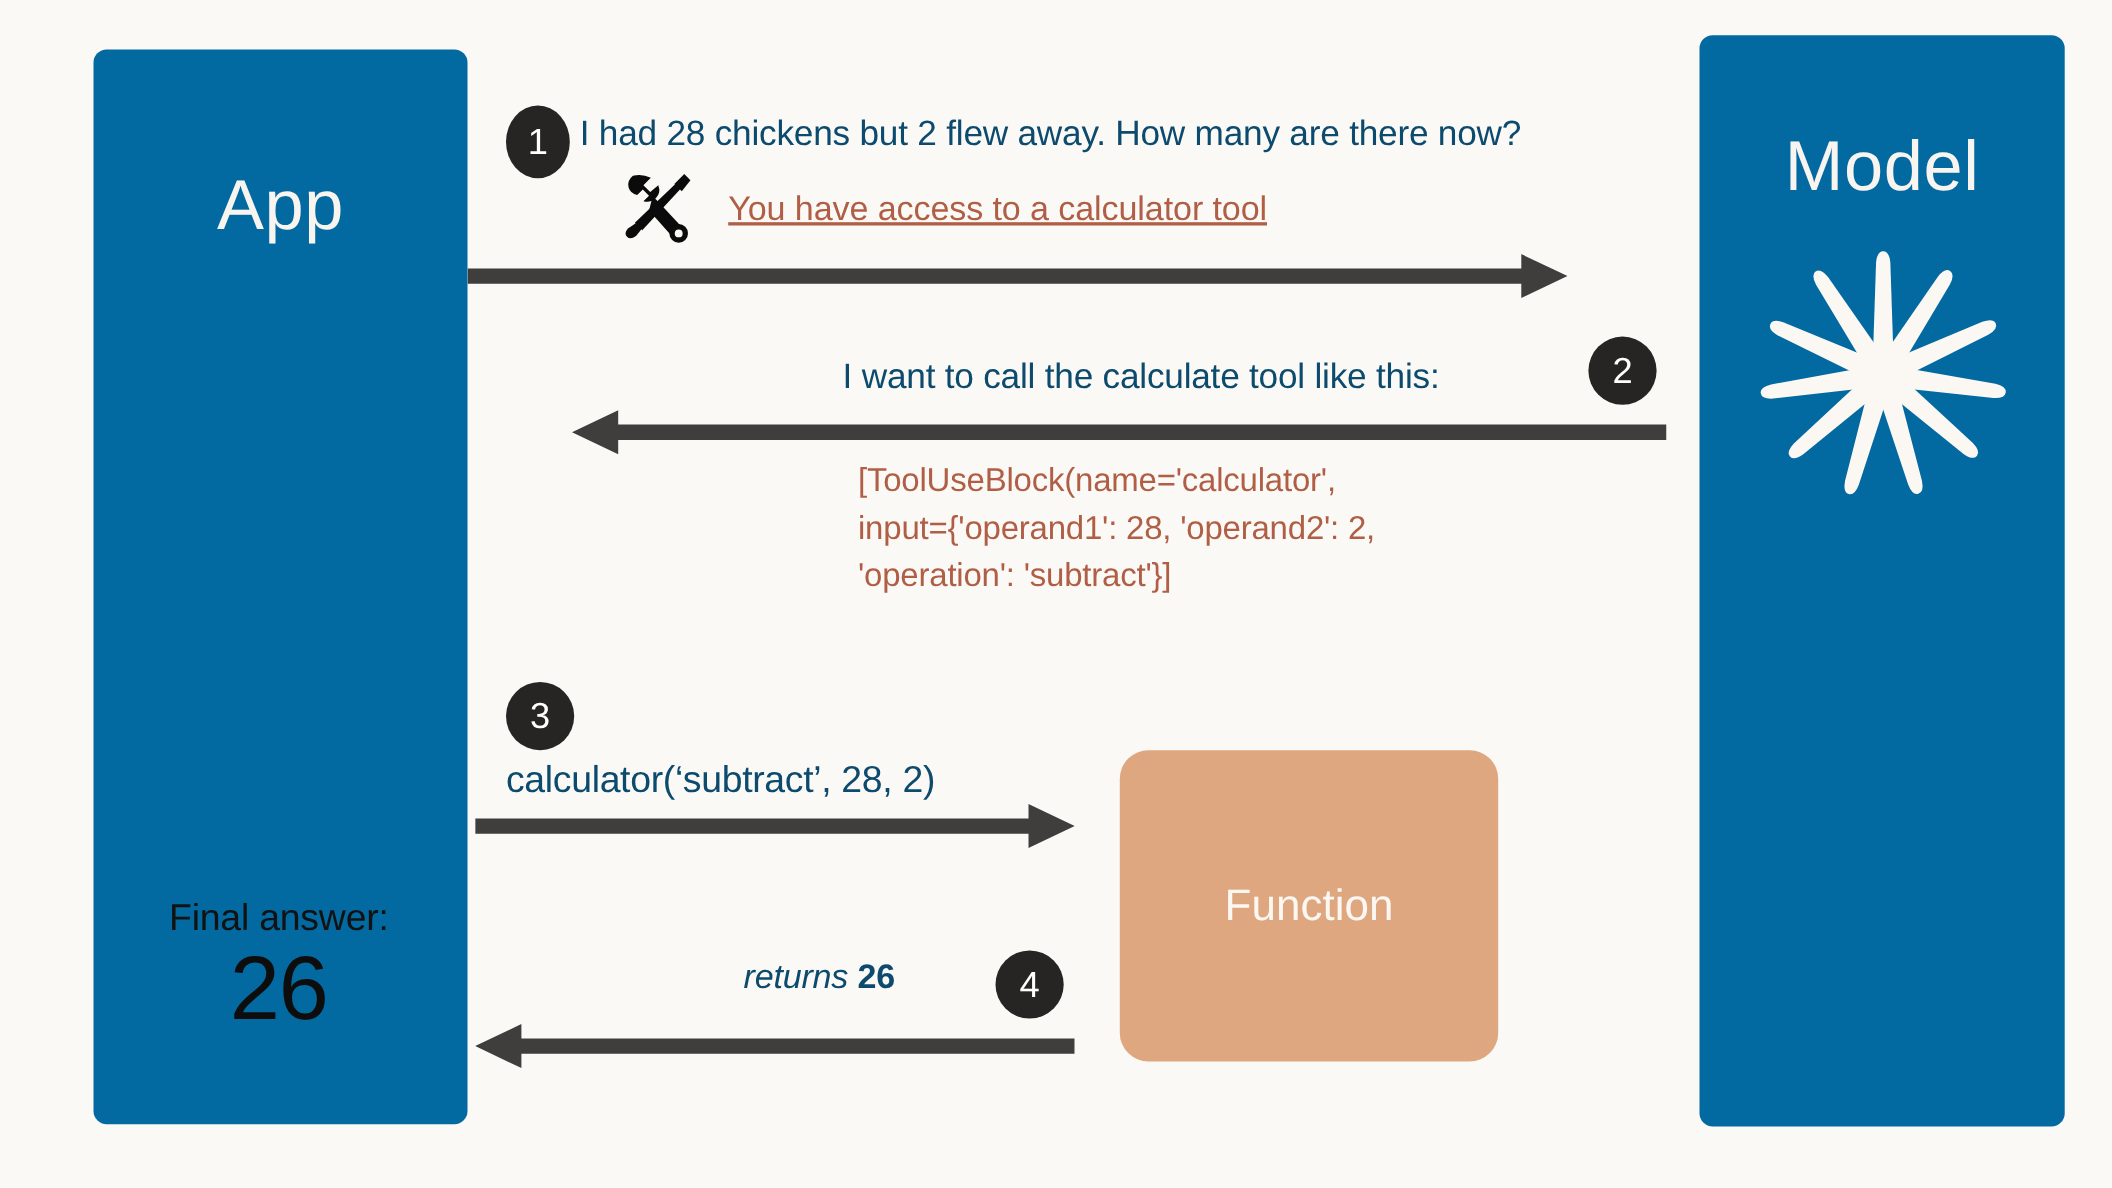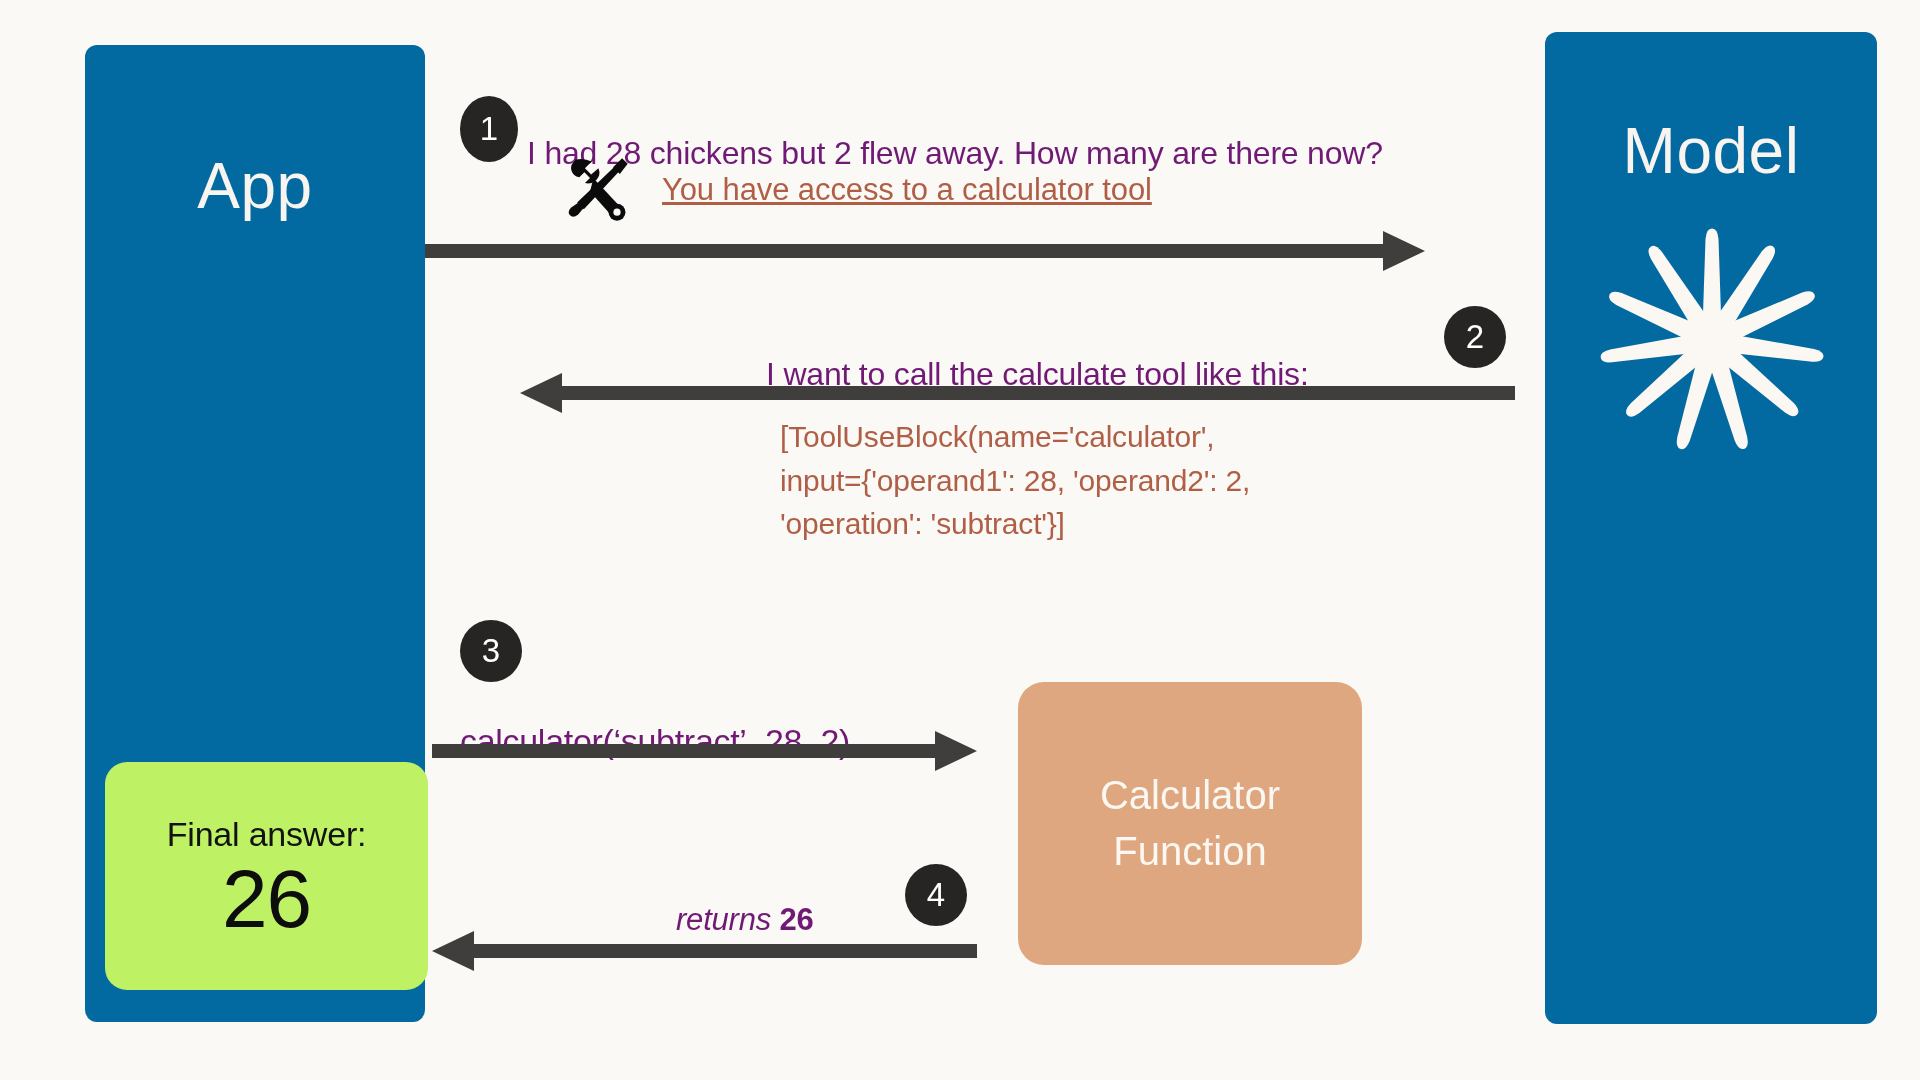--- a/index.html
+++ b/index.html
@@ -116,9 +116,8 @@
   
   .msg {
     position: absolute;
-    color: #701a75;
+    color: #0c4a6e;
     white-space: nowrap;
-    margin-top: 32px;
   }
   #msg-1 {
     left: 527px;

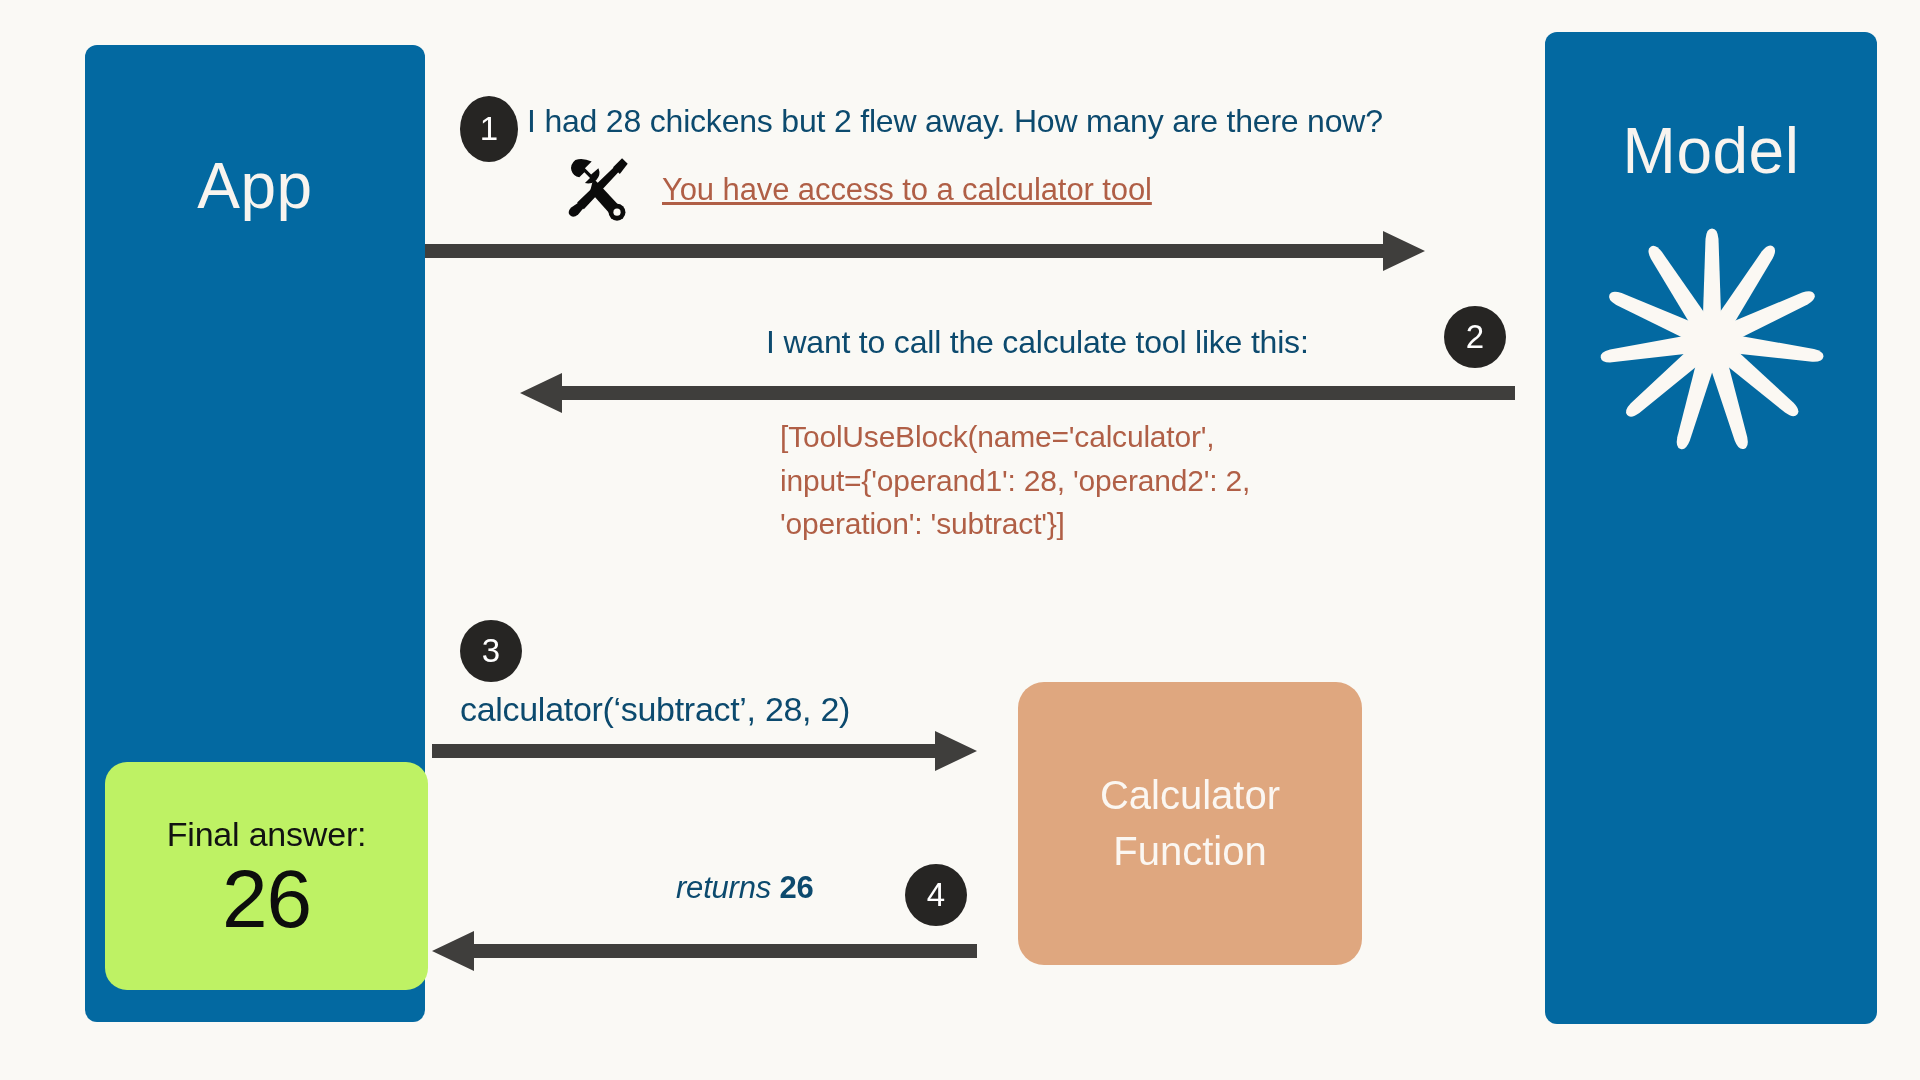--- a/index.html
+++ b/index.html
@@ -241,7 +241,6 @@
   </div>
 
   <div id="calculator-box">
-    <div>Calculator</div>
     <div>Function</div>
   </div>
 

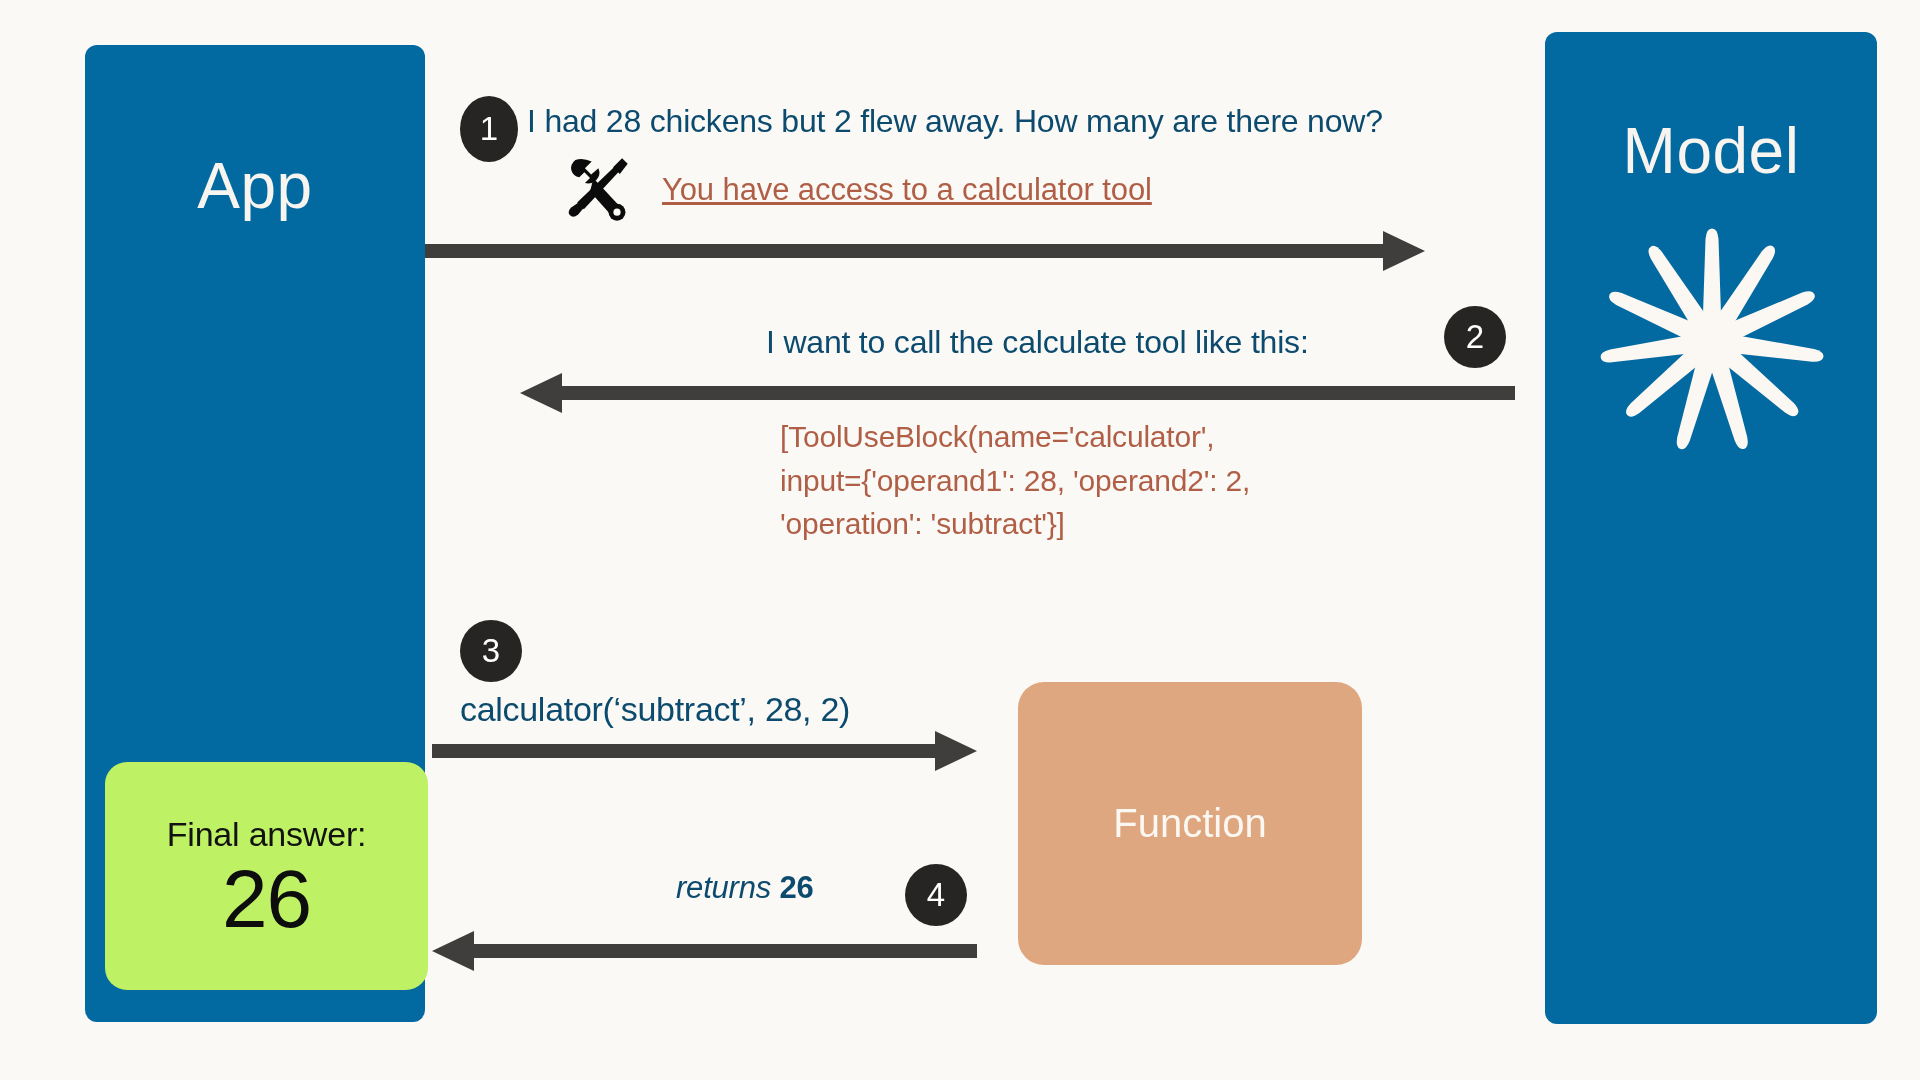--- a/index.html
+++ b/index.html
@@ -52,9 +52,9 @@
     position: absolute;
     left: 105px;
     top: 762px;
-    width: 323px;
+    width: 297px;
     height: 228px;
-    background: #bef264;
+    background: #0369a1;
     border-radius: 22px;
     display: flex;
     flex-direction: column;

